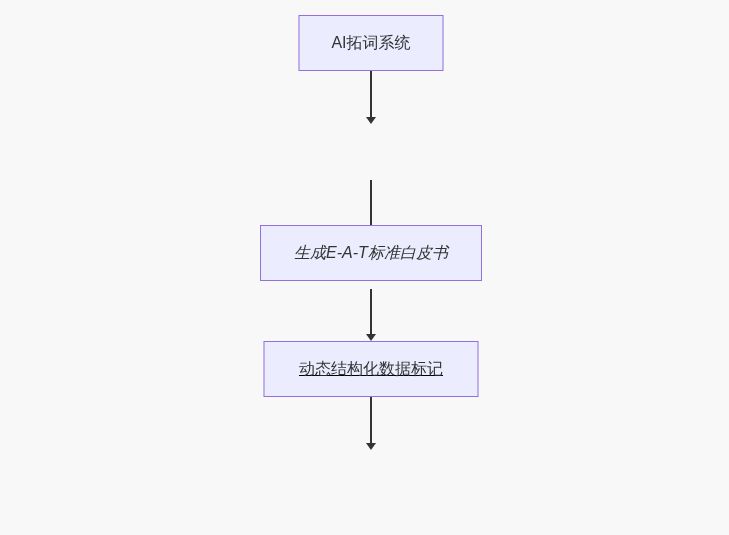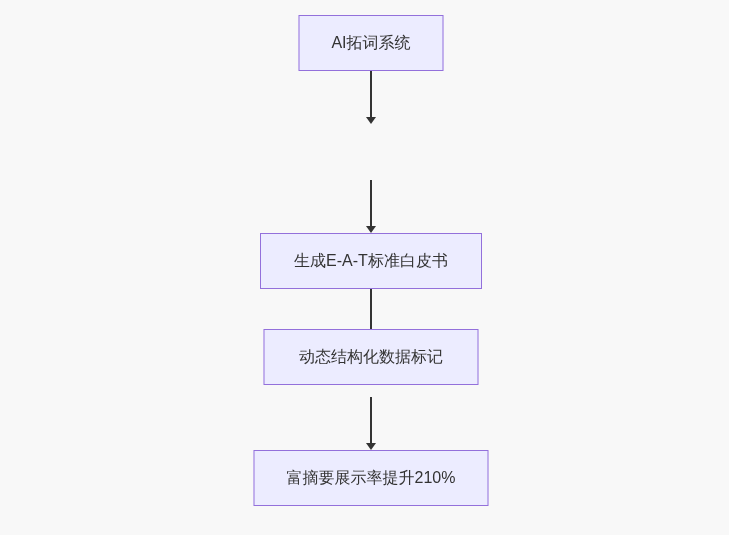--- a/index.html
+++ b/index.html
@@ -81,7 +81,7 @@
     <div class="arrowhead"></div>
   </div>
 
-  <div class="node" style="top:233px; width:222px;">
+  <div class="node" style="top:225px; width:222px;font-style:italic;">
     <span class="node-label">生成E-A-T标准白皮书</span>
   </div>
 

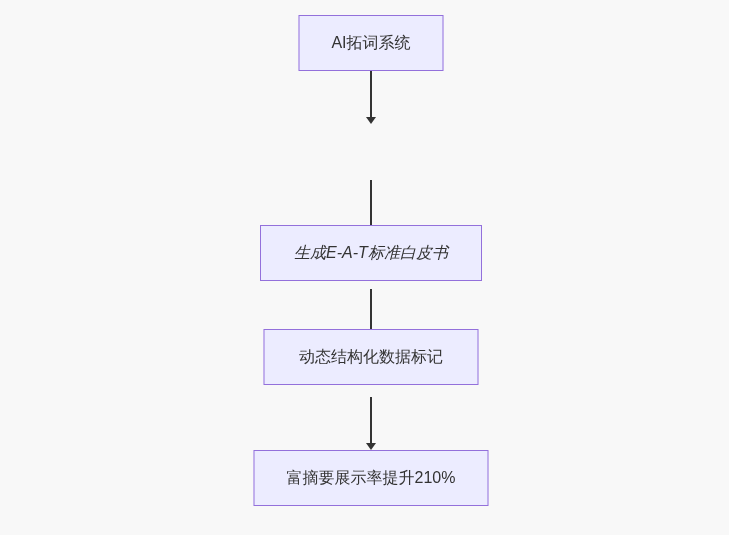--- a/index.html
+++ b/index.html
@@ -90,7 +90,7 @@
     <div class="arrowhead"></div>
   </div>
 
-  <div class="node" style="top:329px; width:215px;">
+  <div class="node" style="top:341px; width:215px;text-decoration:underline;">
     <span class="node-label">动态结构化数据标记</span>
   </div>
 

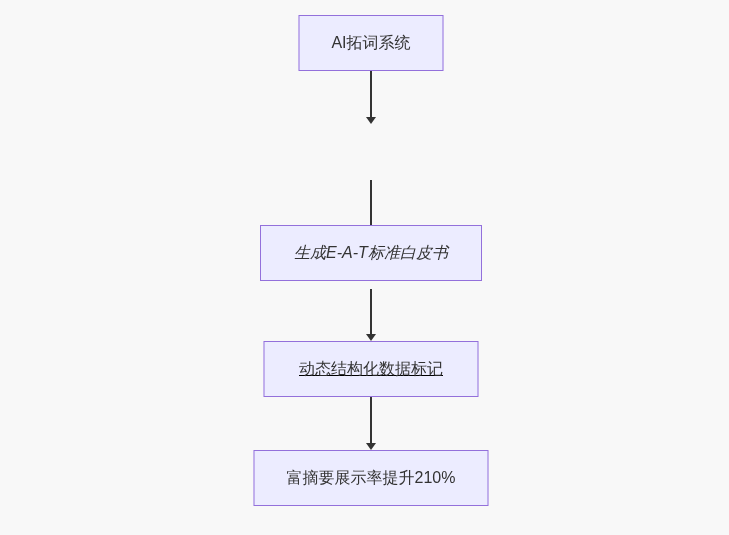--- a/index.html
+++ b/index.html
@@ -99,9 +99,6 @@
     <div class="arrowhead"></div>
   </div>
 
-  <div class="node" style="top:450px; width:235px;">
-    <span class="node-label">富摘要展示率提升210%</span>
-  </div>
 
 </div>
 

